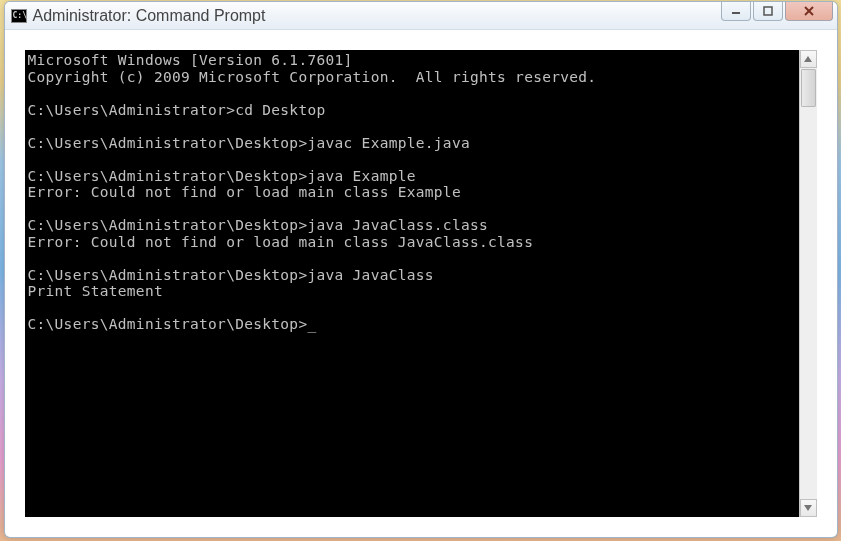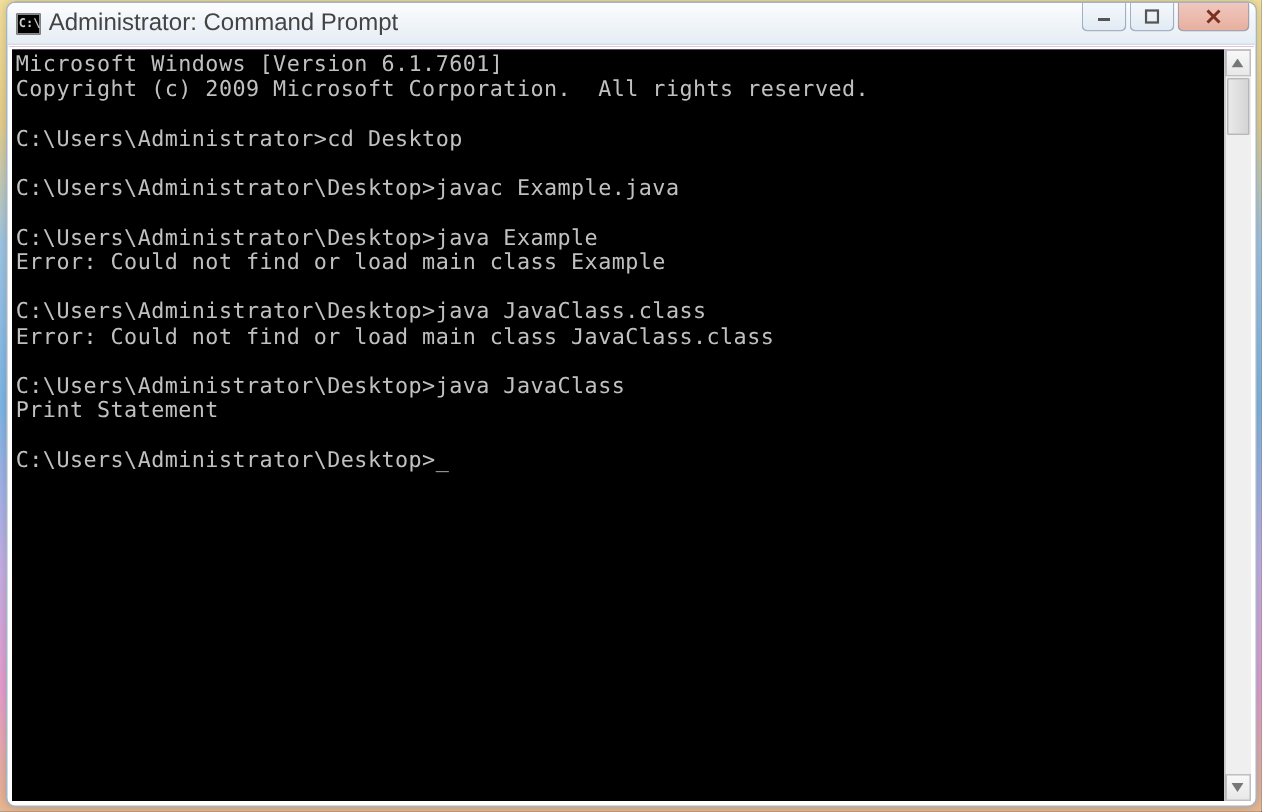--- a/index.html
+++ b/index.html
@@ -84,9 +84,9 @@
     .console-wrap {
       flex: 1;
       display: flex;
-      background: #701a75;
+      background: #a16207;
       border: 2px solid #fff;
-      margin: 1px;
+      margin: 18px;
     }
     .console {
       flex: 1;

